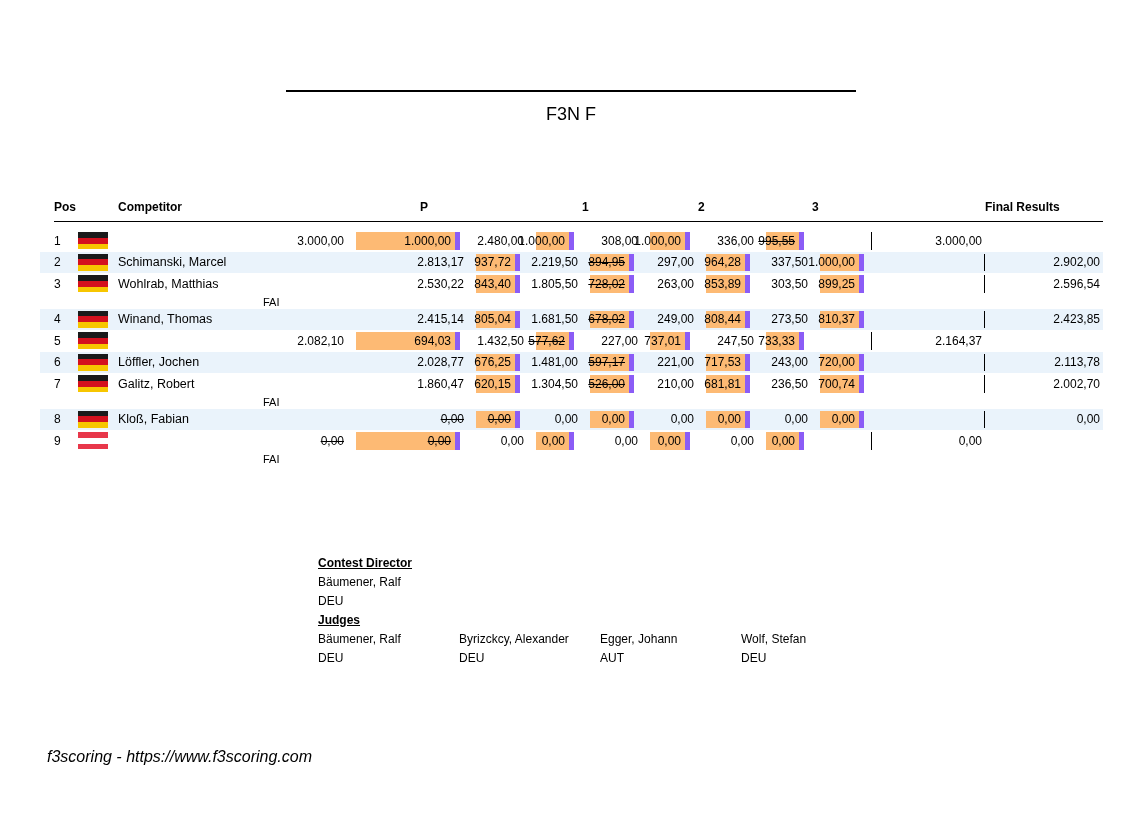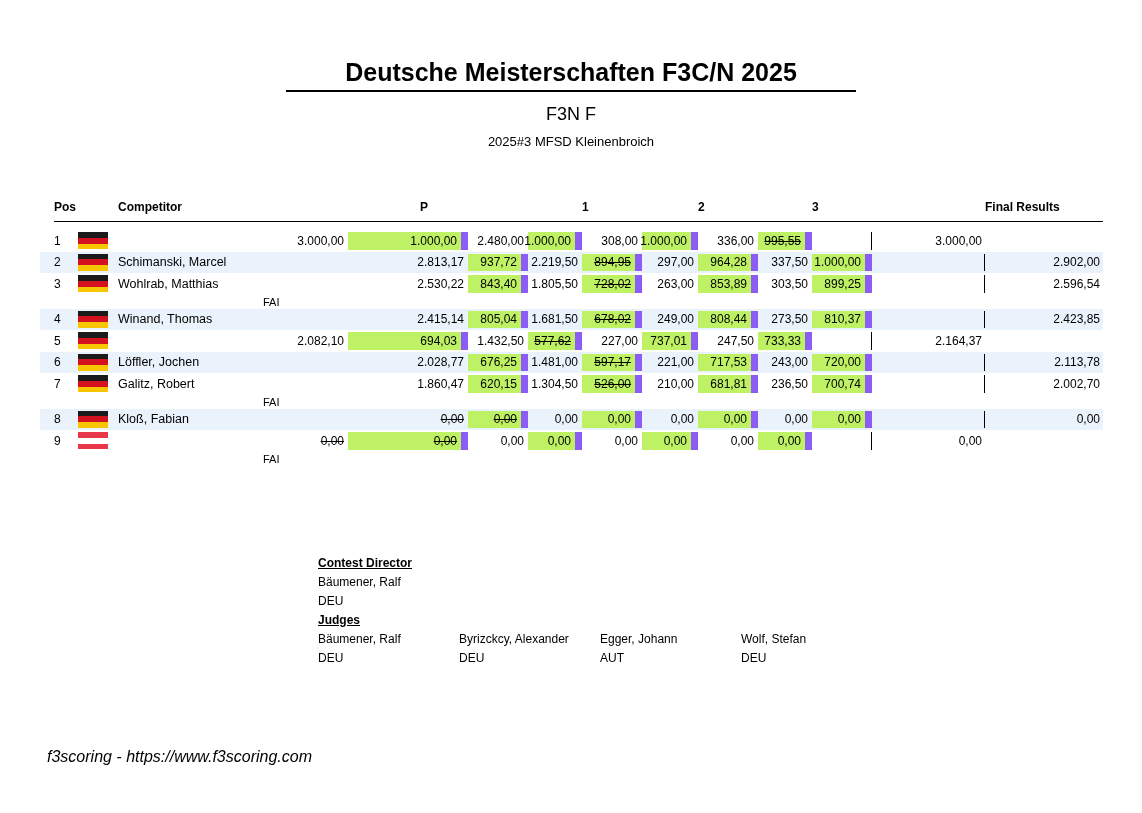--- a/index.html
+++ b/index.html
@@ -70,7 +70,6 @@
 <div class="page">
 
 
-  <div class="title">Deutsche Meisterschaften F3C/N 2025</div>
   <div class="title-rule"></div>
   <div class="class-title">F3N F</div>
   <div class="event-name">2025#3 MFSD Kleinenbroich</div>

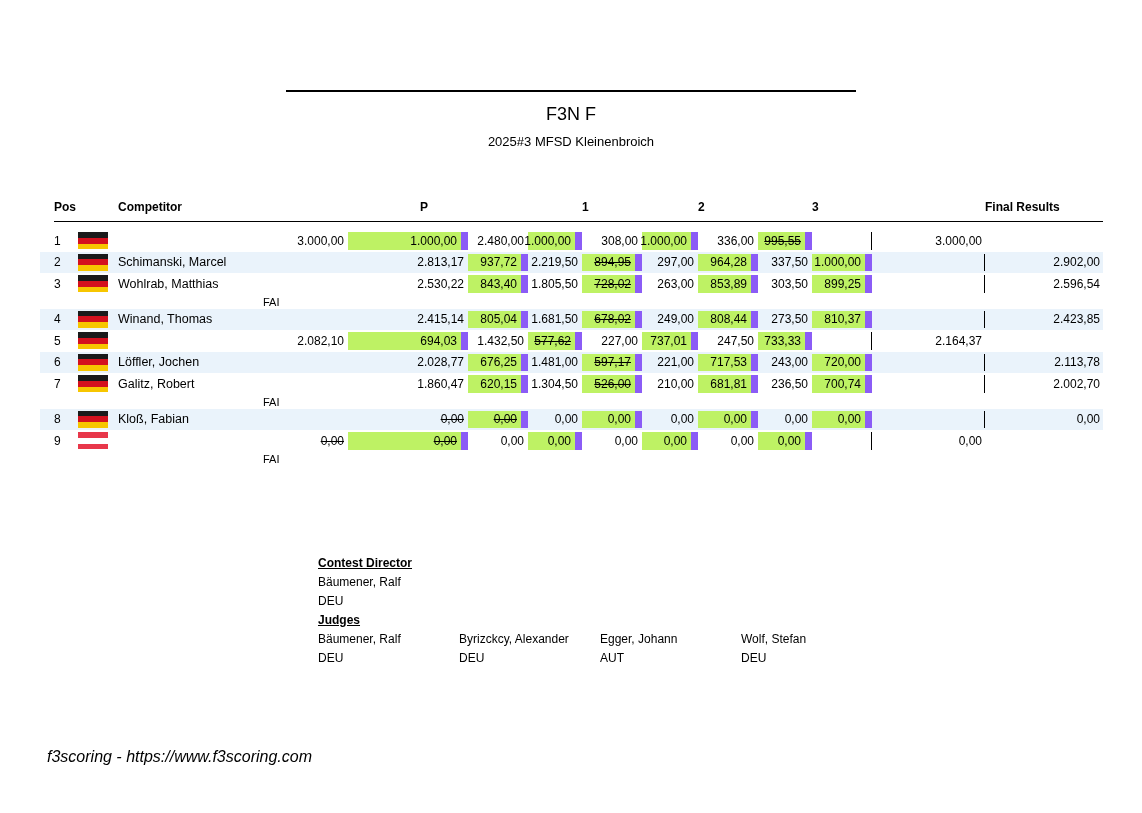--- a/index.html
+++ b/index.html
@@ -72,7 +72,6 @@
 
   <div class="title-rule"></div>
   <div class="class-title">F3N F</div>
-  <div class="event-name">2025#3 MFSD Kleinenbroich</div>
 
   <div class="thead grid-row">
     <div class="hc hc-pos">Pos</div>

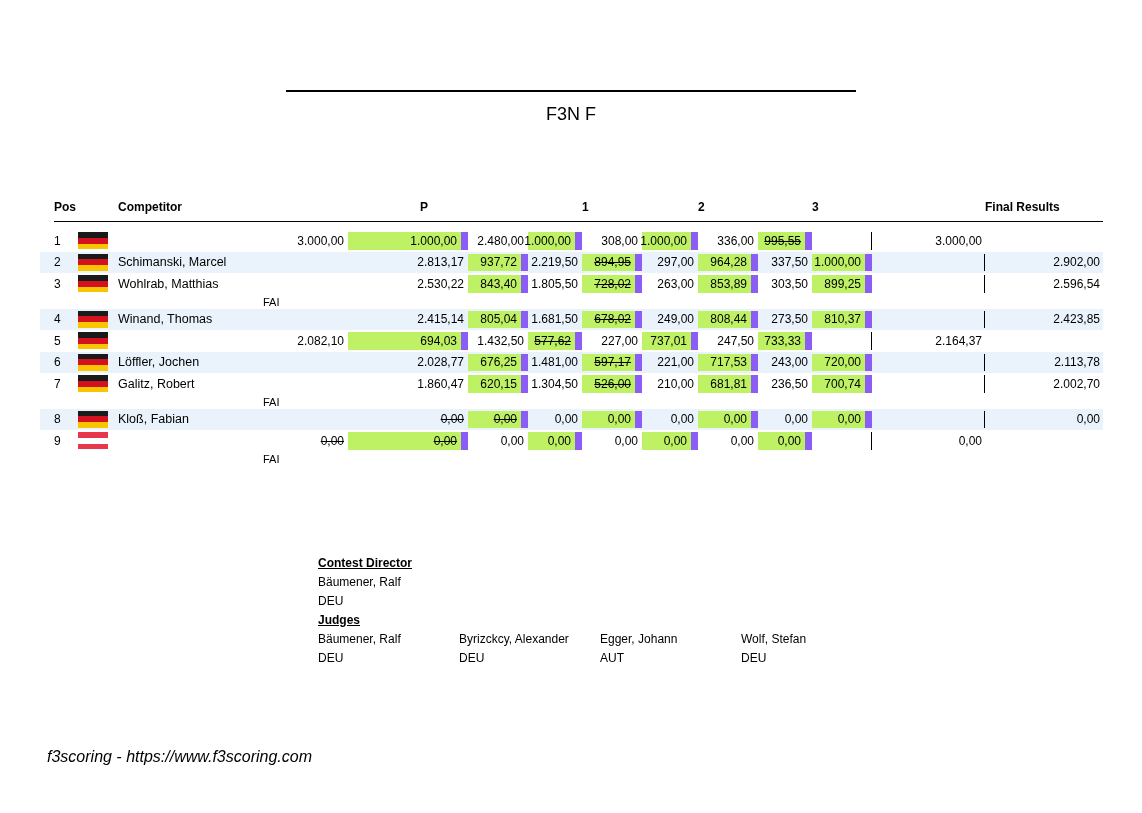--- a/index.html
+++ b/index.html
@@ -39,8 +39,8 @@
   .comp-row.striped { background:#EAF3FB; }
   .cell { display:flex; align-items:center; justify-content:flex-end; white-space:nowrap; }
   .cell.raw { padding-right:4px; }
-  .cell.norm { background:#bef264; border-right:7px solid #8b5cf6; padding-right:4px;
-               margin:2px 0; }
+  .cell.norm { background:#fdba74; border-right:5px solid #8b5cf6; padding-right:4px;
+               margin:2px 8px; }
   .cell.struck, .struck { text-decoration:line-through; }
   .pos-cell { display:flex; align-items:center; padding-left:14px; }
   .flag-cell { display:flex; align-items:center; }

